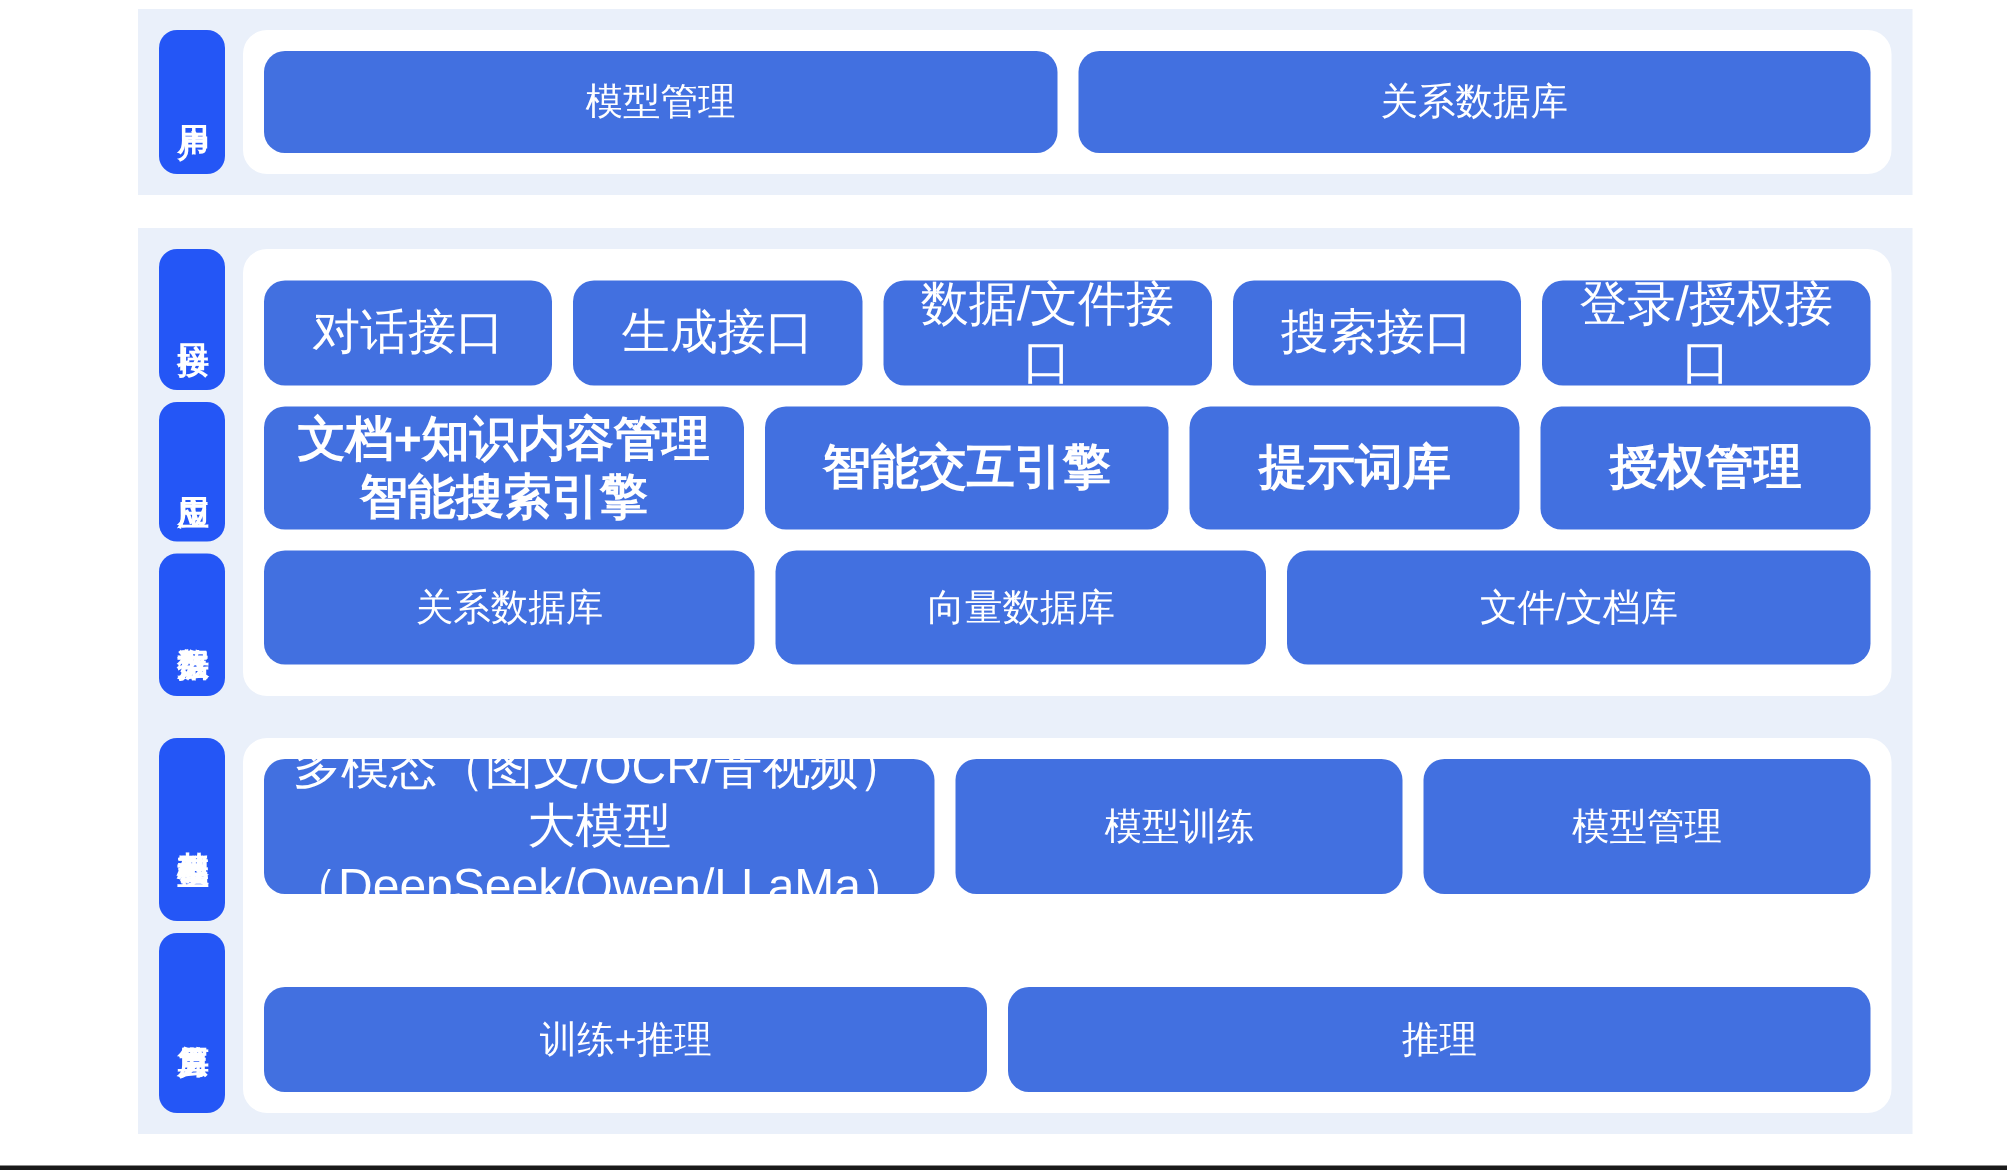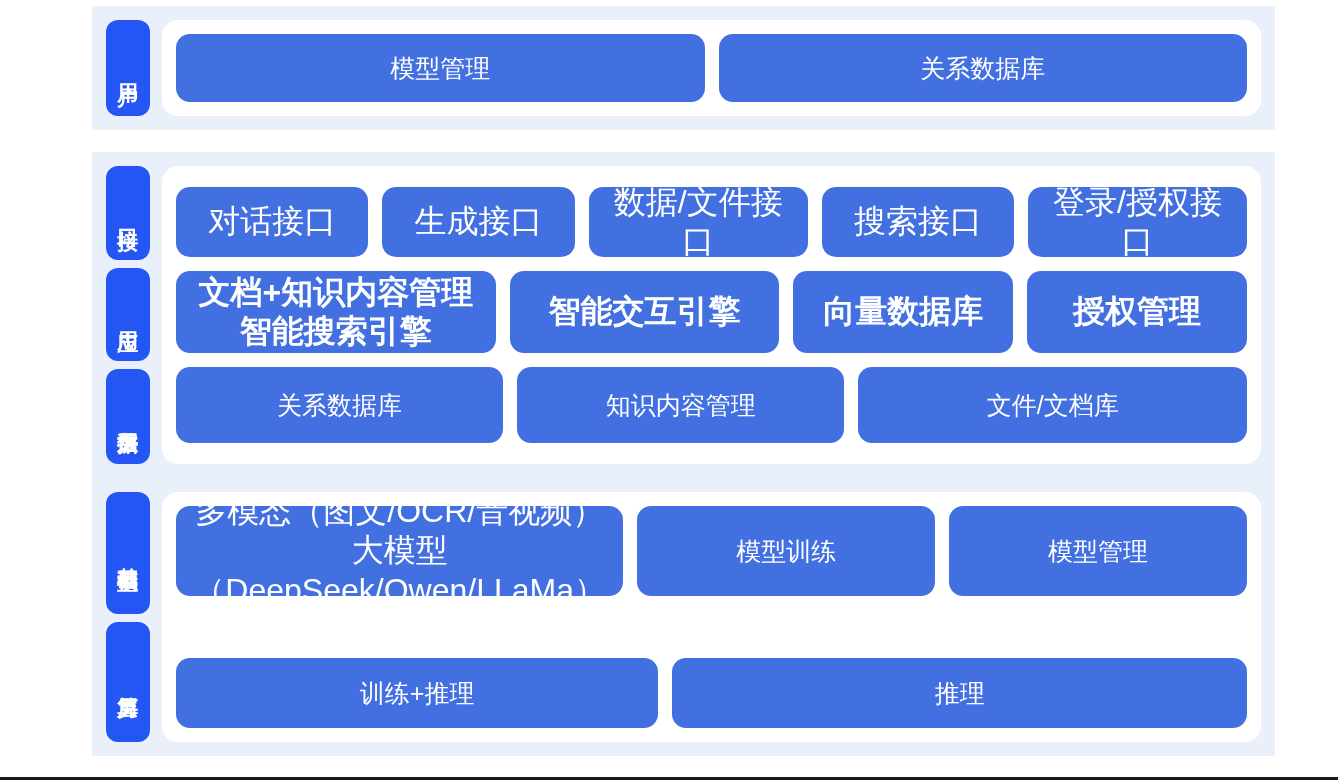--- a/index.html
+++ b/index.html
@@ -149,7 +149,7 @@
         <div class="node sm f18">文档+知识内容管理
 智能搜索引擎</div>
         <div class="node sm f15">智能交互引擎</div>
-        <div class="node sm f12">向量数据库</div>
+        <div class="node sm f12">提示词库</div>
         <div class="node sm f12">授权管理</div>
       </div>
 

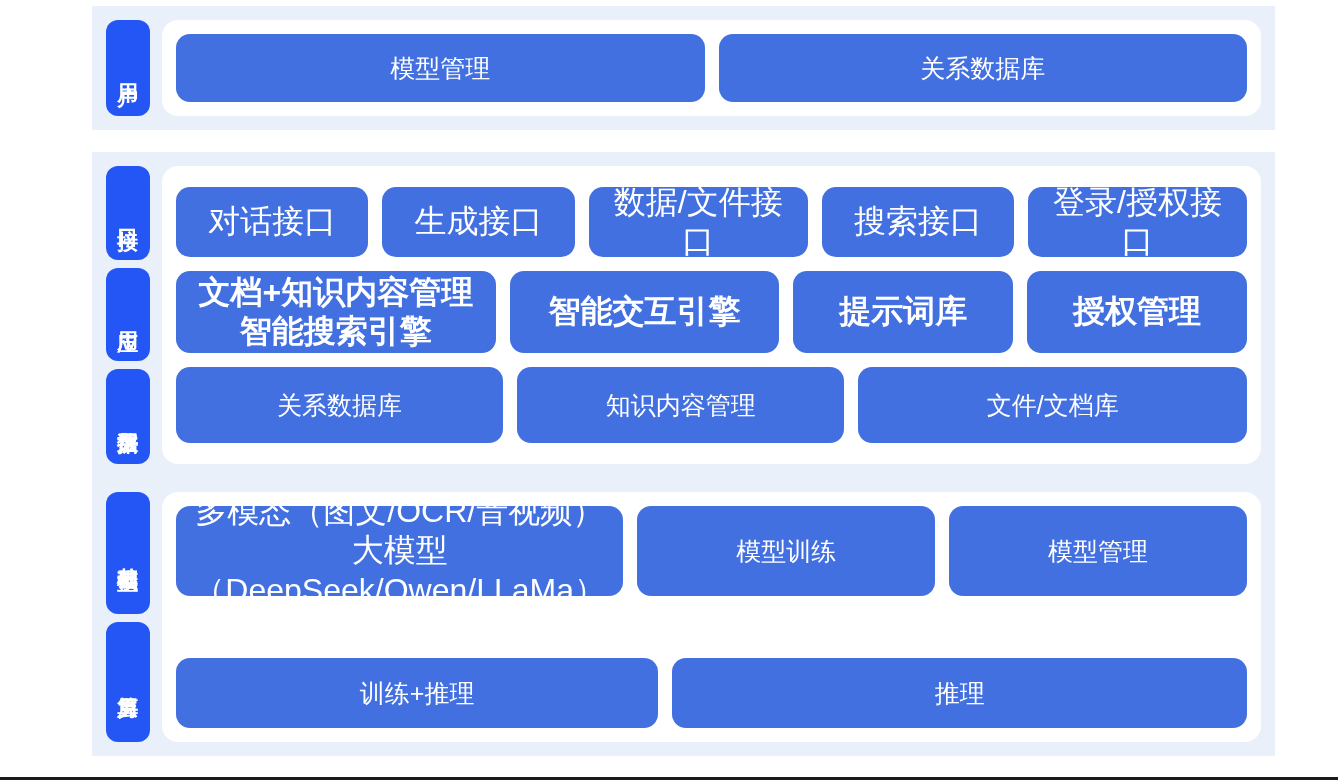--- a/index.html
+++ b/index.html
@@ -155,7 +155,7 @@
 
       <div class="row row-data">
         <div class="node f1">关系数据库</div>
-        <div class="node f1">知识内容管理</div>
+        <div class="node f1">向量数据库</div>
         <div class="node f12">文件/文档库</div>
       </div>
 

